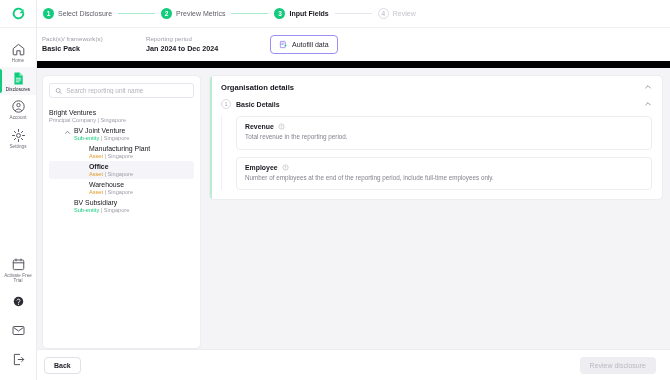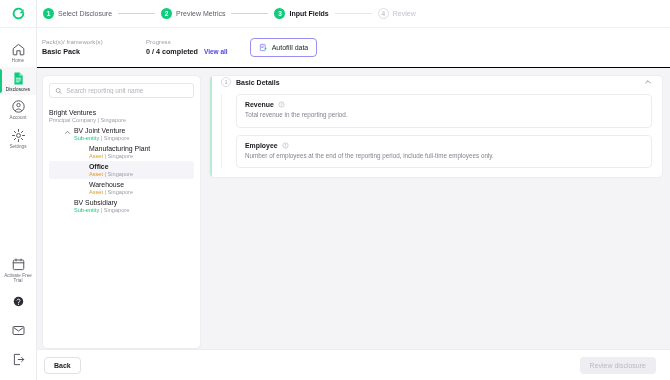--- a/index.html
+++ b/index.html
@@ -69,7 +69,7 @@
 
   
   .metabar {
-    height: 40px; background: #fff; border-bottom: 1px solid #000000;
+    height: 40px; background: #fff; border-bottom: 7px solid #000000;
     display: flex; align-items: center; padding: 0 12px 0 5px; gap: 0;
   }
   .meta { display: flex; flex-direction: column; gap: 2px; }

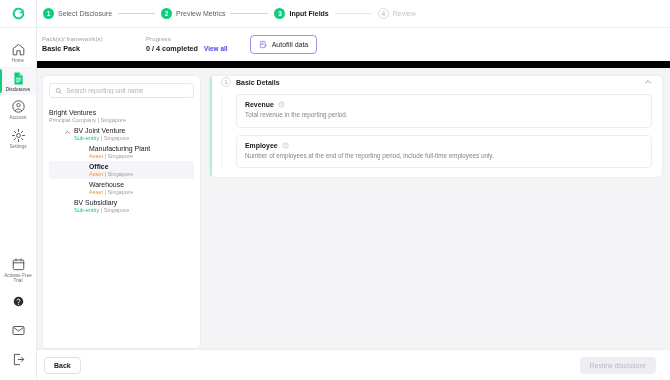--- a/index.html
+++ b/index.html
@@ -304,6 +304,10 @@
         <div class="meta-v">Basic Pack</div>
       </div>
 
+      <div class="meta m2">
+        <div class="meta-k">Reporting period</div>
+        <div class="meta-v">Jan 2024 to Dec 2024</div>
+      </div>
 
       <div class="meta">
         <div class="meta-k">Progress</div>

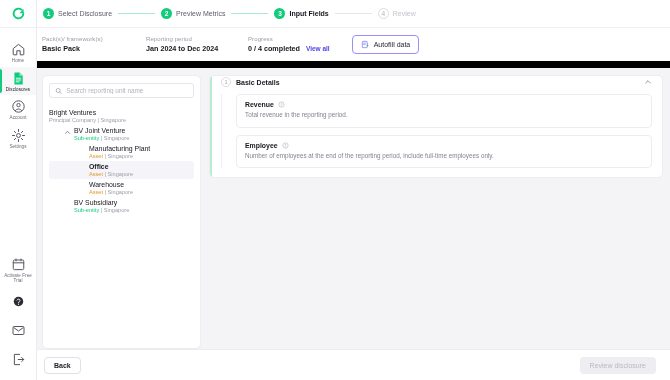--- a/index.html
+++ b/index.html
@@ -309,13 +309,6 @@
         <div class="meta-v">Jan 2024 to Dec 2024</div>
       </div>
 
-      <div class="meta">
-        <div class="meta-k">Progress</div>
-        <div class="meta-v-row">
-          <div class="meta-v">0 / 4 completed</div>
-          <div class="viewall">View all</div>
-        </div>
-      </div>
 
       <div class="autofill">
         <svg width="9" height="9" viewBox="0 0 24 24">

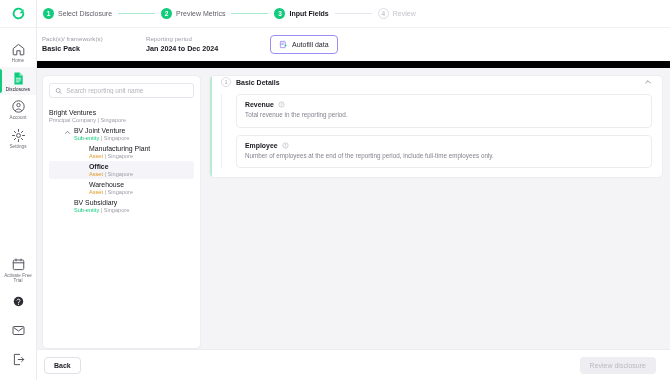--- a/index.html
+++ b/index.html
@@ -425,6 +425,14 @@
       <div class="right">
 
         <div class="card accent">
+          <div class="card-hd">
+            <div class="card-hd-t">Organisation details</div>
+            <div class="chev-r">
+              <svg width="8" height="8" viewBox="0 0 24 24">
+                <path d="M5 15l7-7 7 7" fill="none" stroke="#73737d" stroke-width="2.2" stroke-linecap="round" stroke-linejoin="round"></path>
+              </svg>
+            </div>
+          </div>
 
           <div class="sec">
             <div class="sec-hd">

